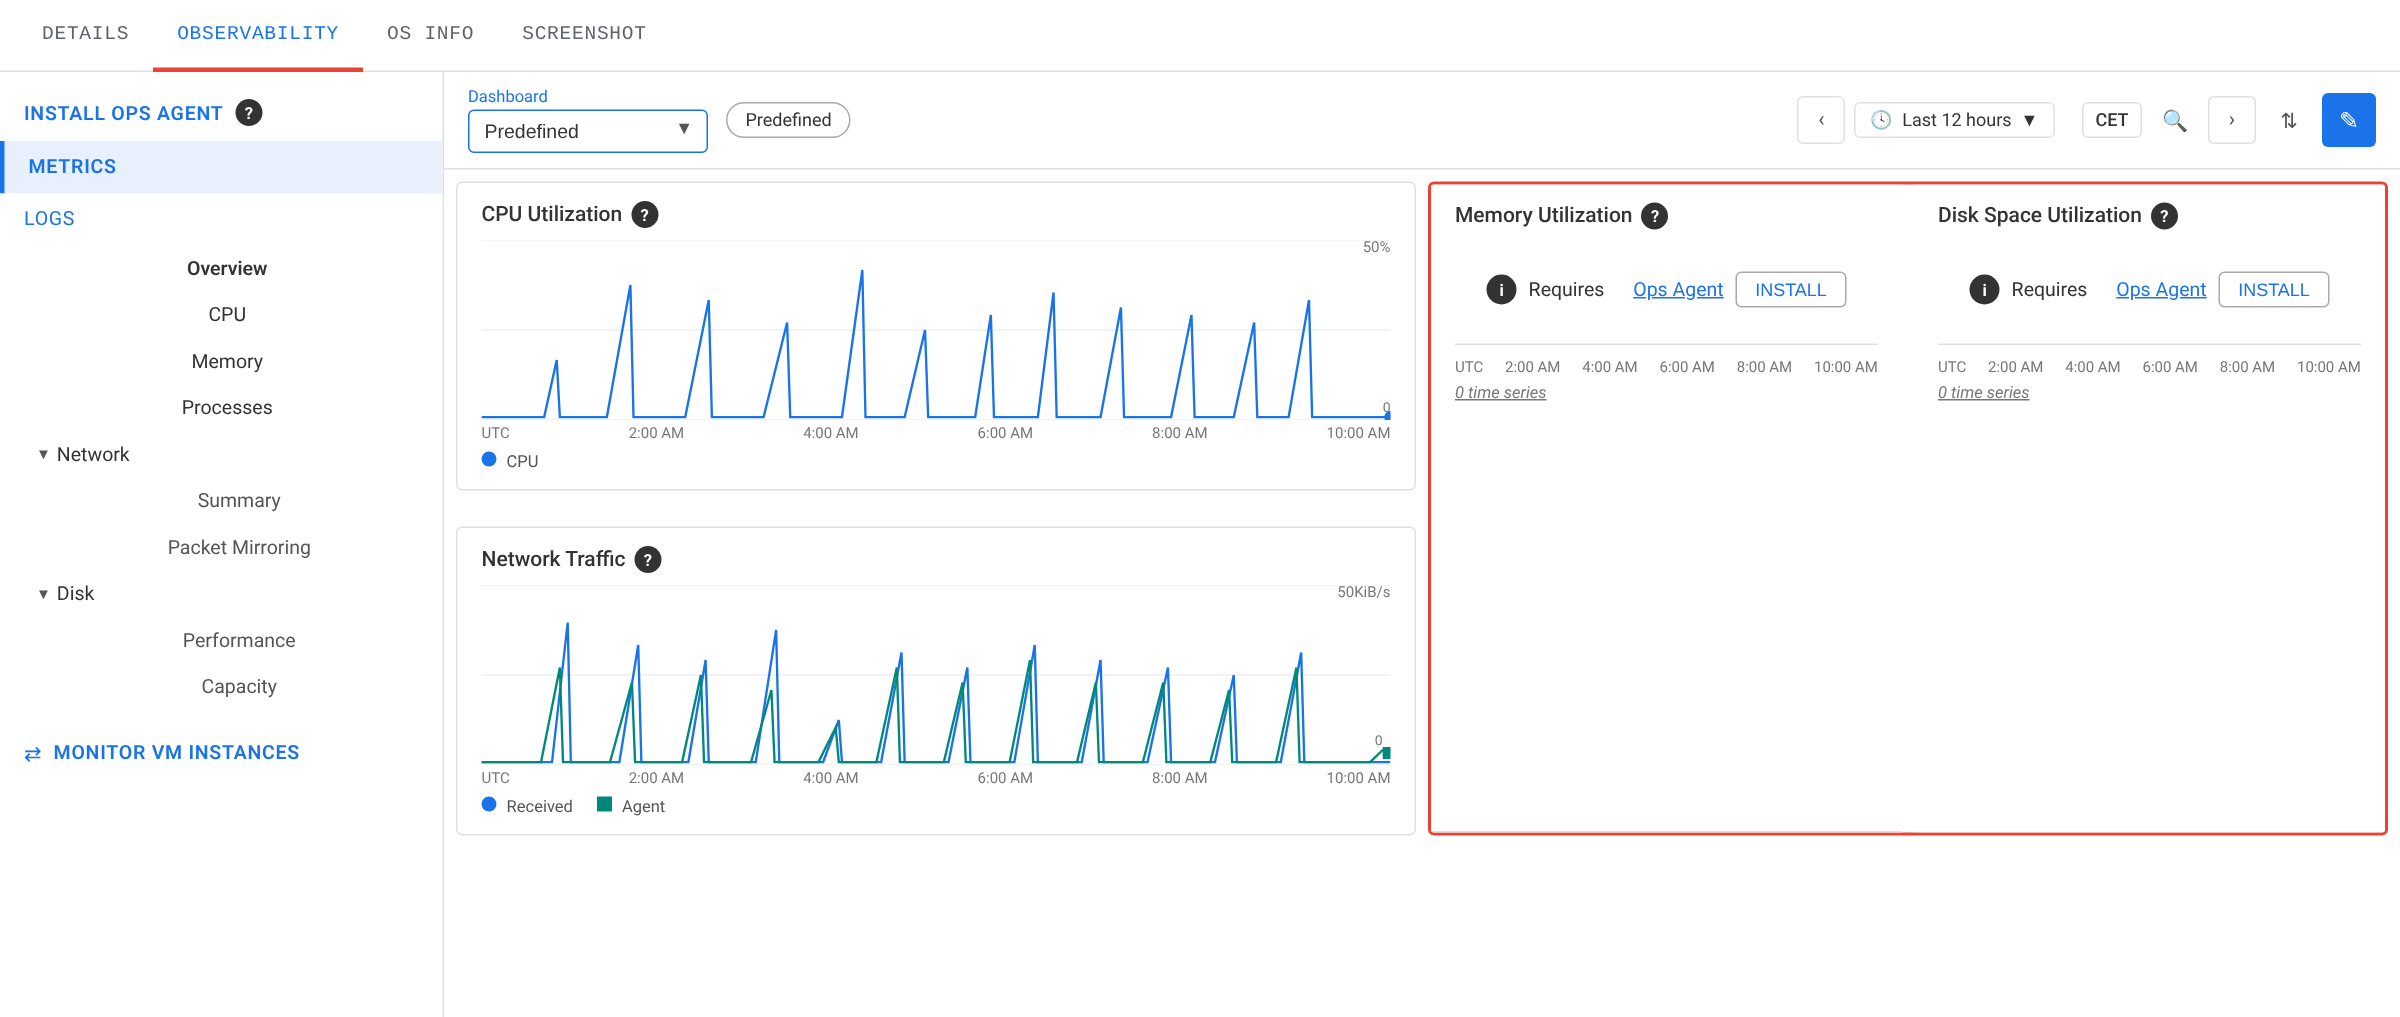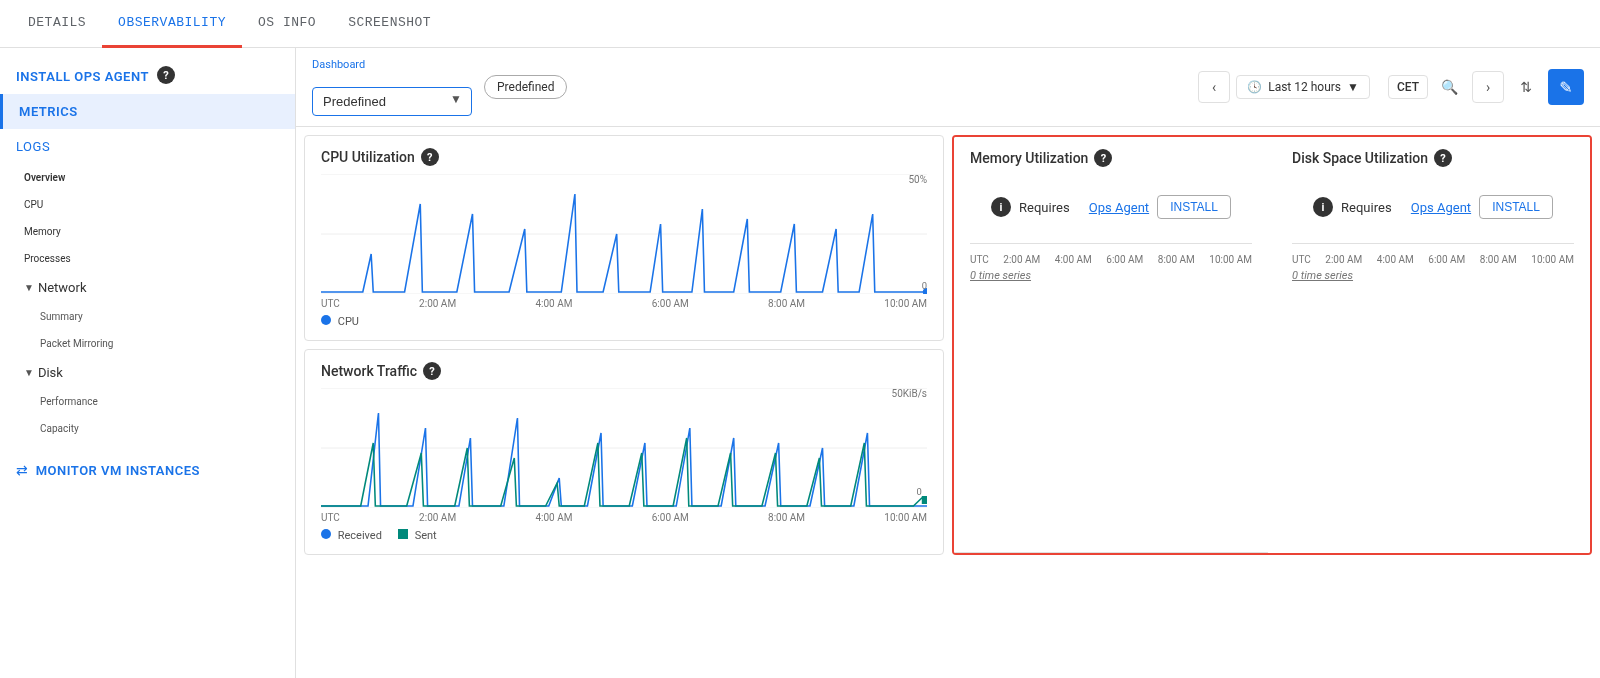--- a/index.html
+++ b/index.html
@@ -144,7 +144,7 @@
     .dashboard-label {
       font-size: 11px;
       color: #1a73e8;
-      margin-bottom: 16px;
+      margin-bottom: 2px;
     }
     .dropdown-container {
       position: relative;

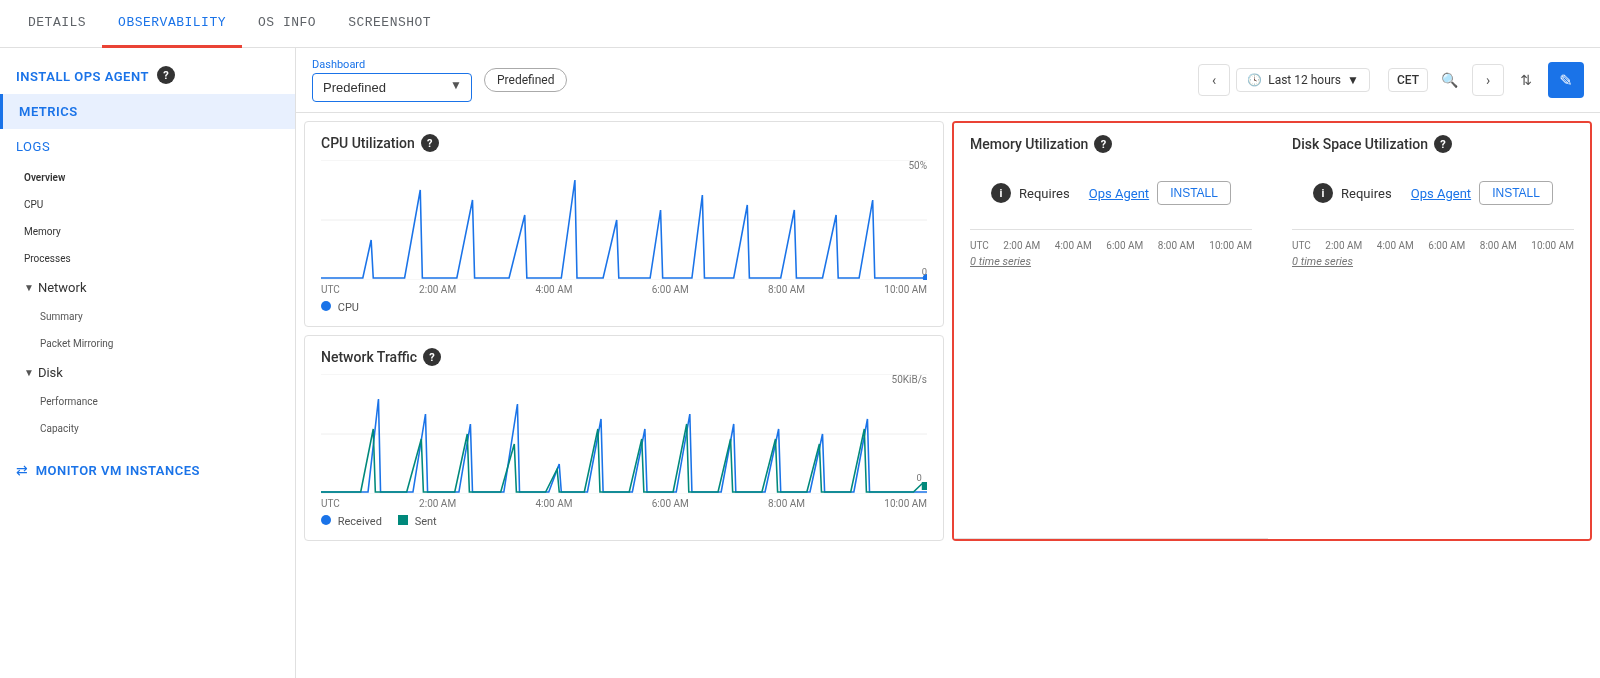--- a/index.html
+++ b/index.html
@@ -253,7 +253,7 @@
       flex: 1;
       display: flex;
       flex-direction: column;
-      gap: 8px;
+      gap: 24px;
     }
     .charts-right {
       width: 640px;

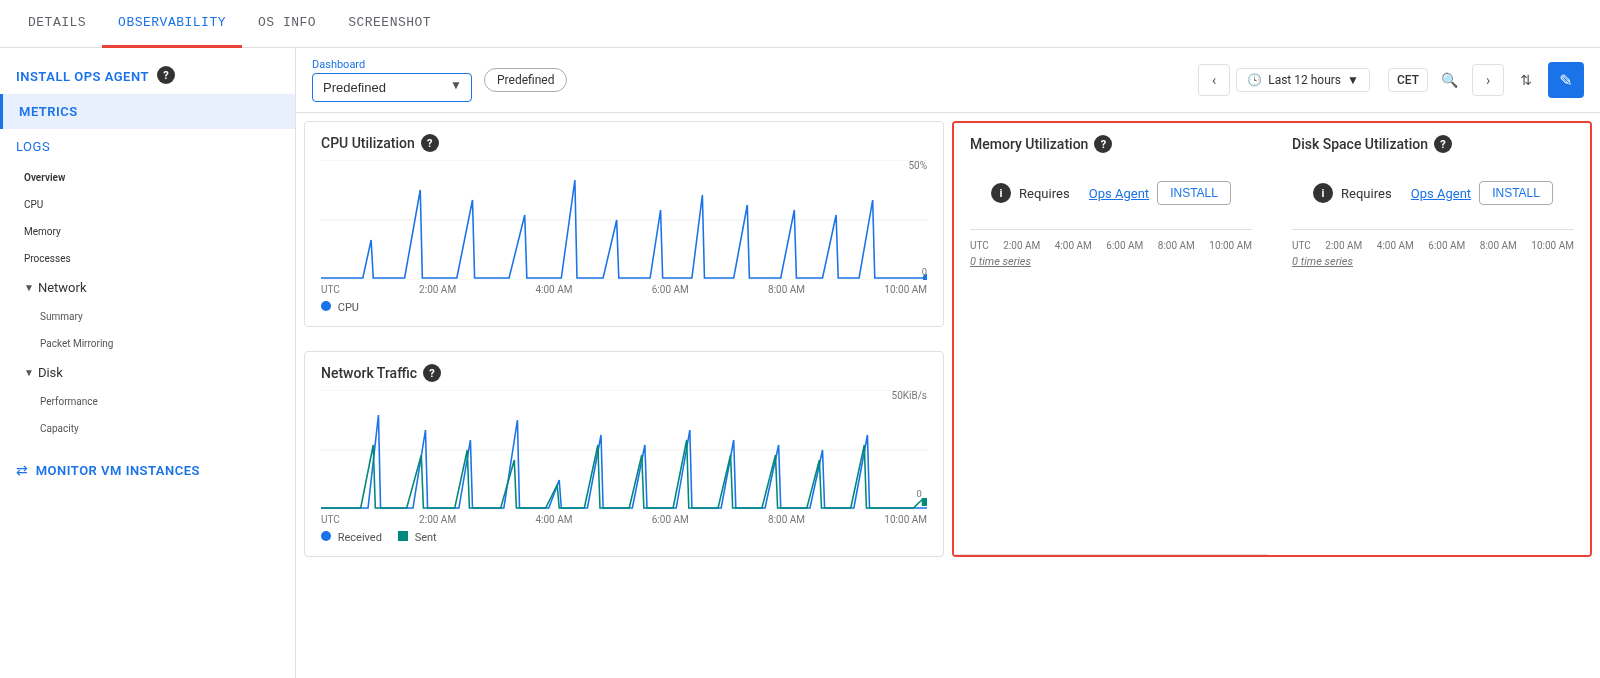--- a/index.html
+++ b/index.html
@@ -87,9 +87,10 @@
     }
     .sidebar-item {
       padding: 8px 16px 8px 24px;
-      font-size: 10px;
-      color: #333;
-      cursor: pointer;
+      font-size: 13px;
+      color: #333;
+      cursor: pointer;
+      text-align: center;
     }
     .sidebar-item.active { font-weight: 600; color: #333; }
     .sidebar-item.sub {

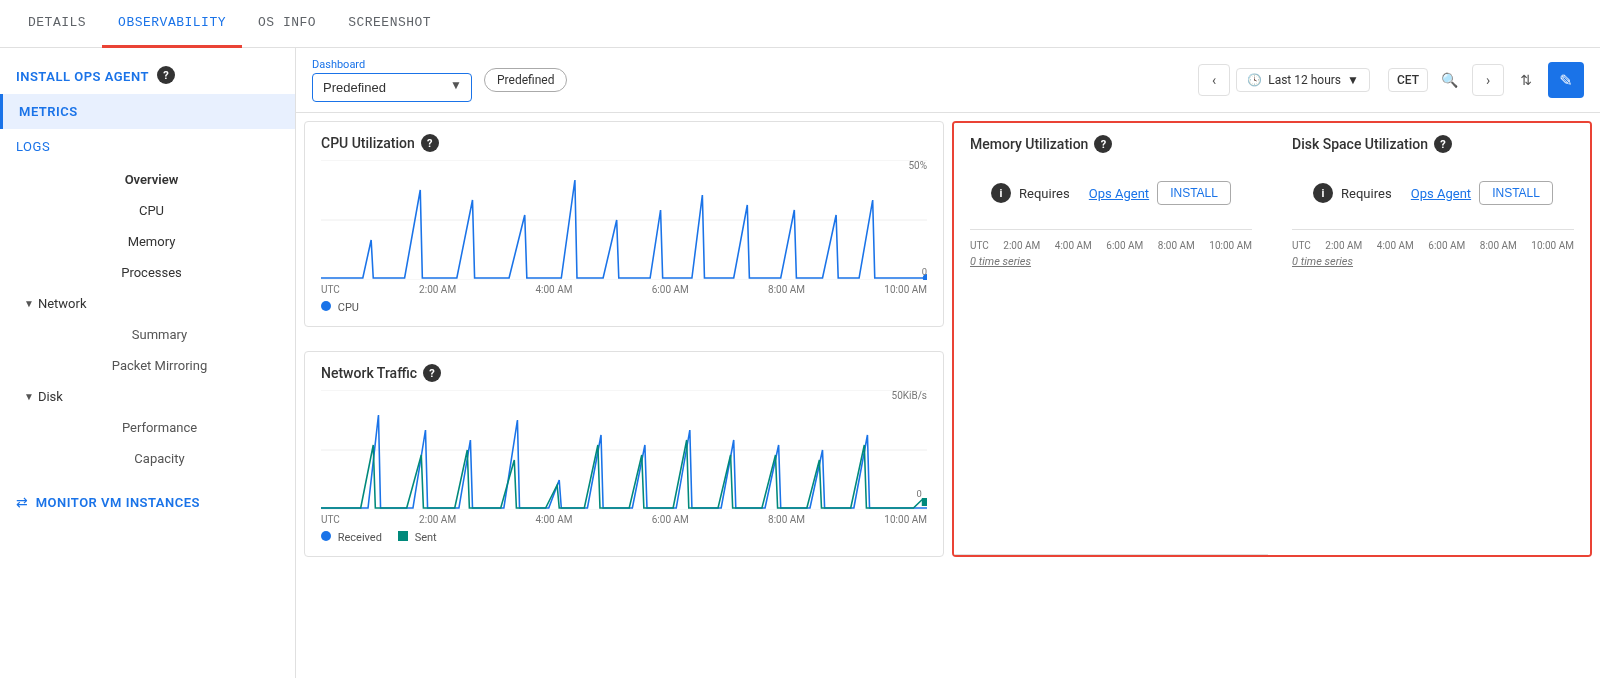--- a/index.html
+++ b/index.html
@@ -533,7 +533,7 @@
             </span>
             <span>
               <span class="legend-square" style="background:#00897b;"></span>
-              <span>Sent</span>
+              <span>Agent</span>
             </span>
           </div>
         </div>

